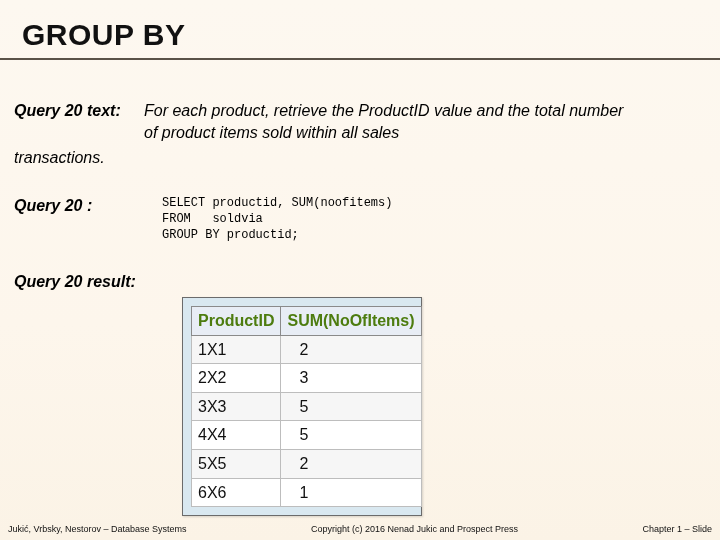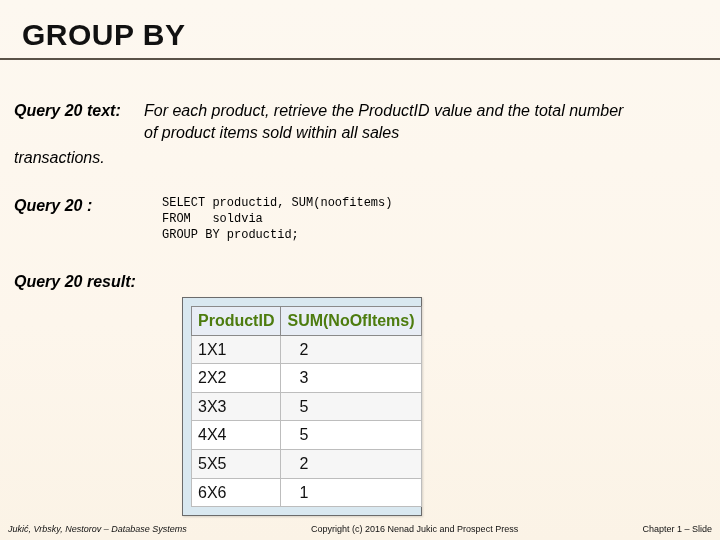--- a/index.html
+++ b/index.html
@@ -119,7 +119,7 @@
     color: #111;
     padding: 0 8px;
   }
-  .footer .left { flex: 0 0 auto; font-style: italic; }
+  .footer .left { flex: 0 0 auto; }
   .footer .center { flex: 1; text-align: center; }
   .footer .right { flex: 0 0 auto; text-align: right; }
 </style>

